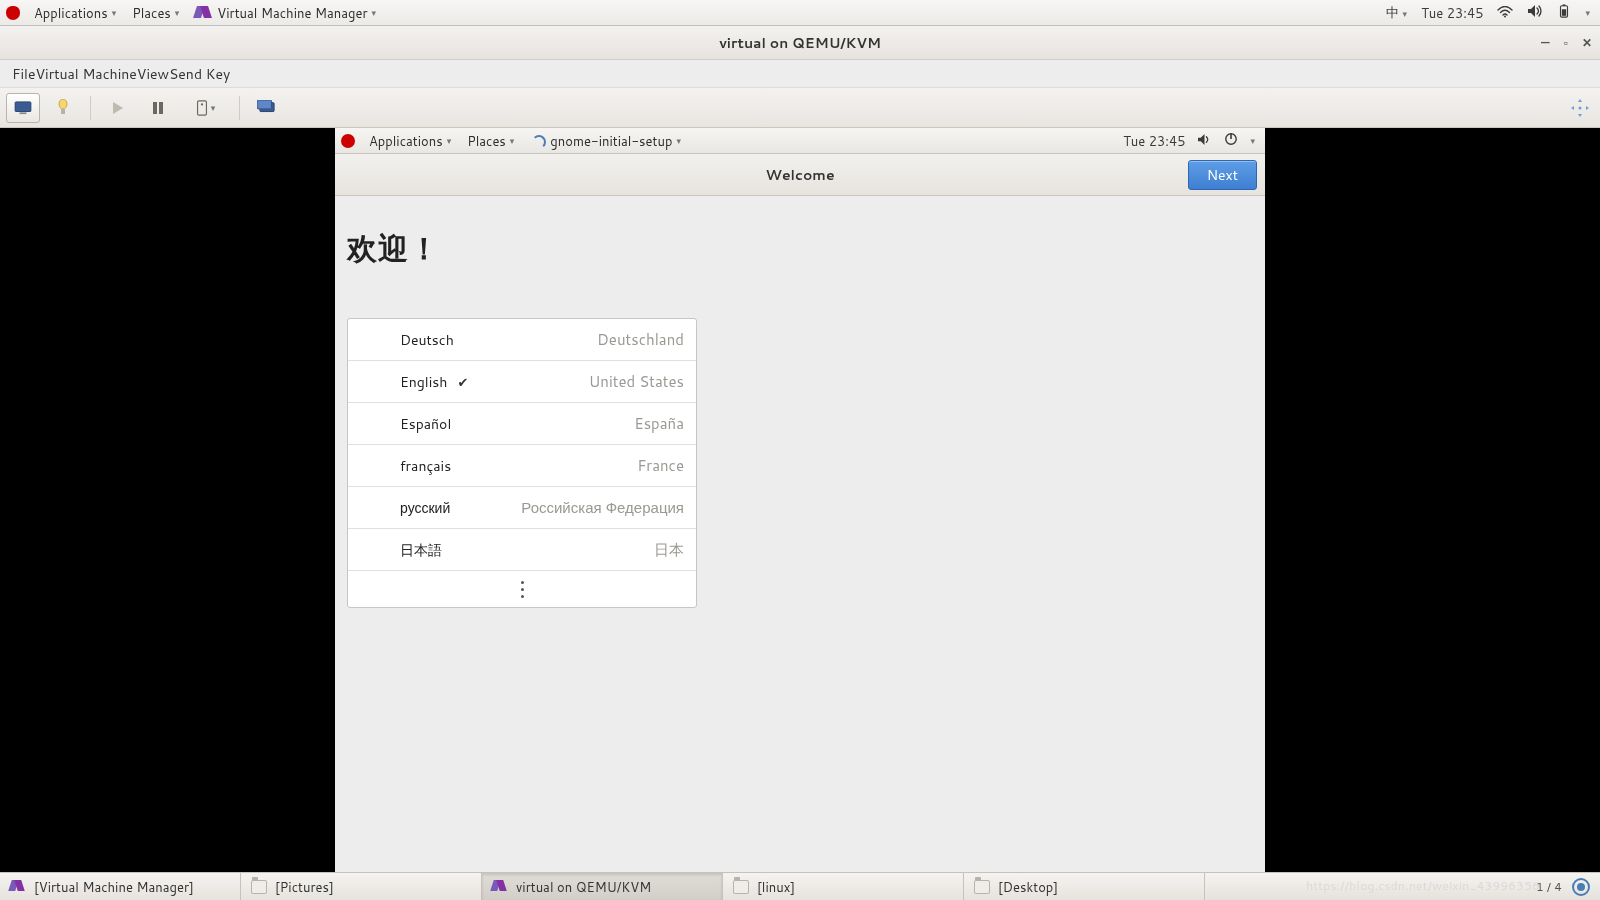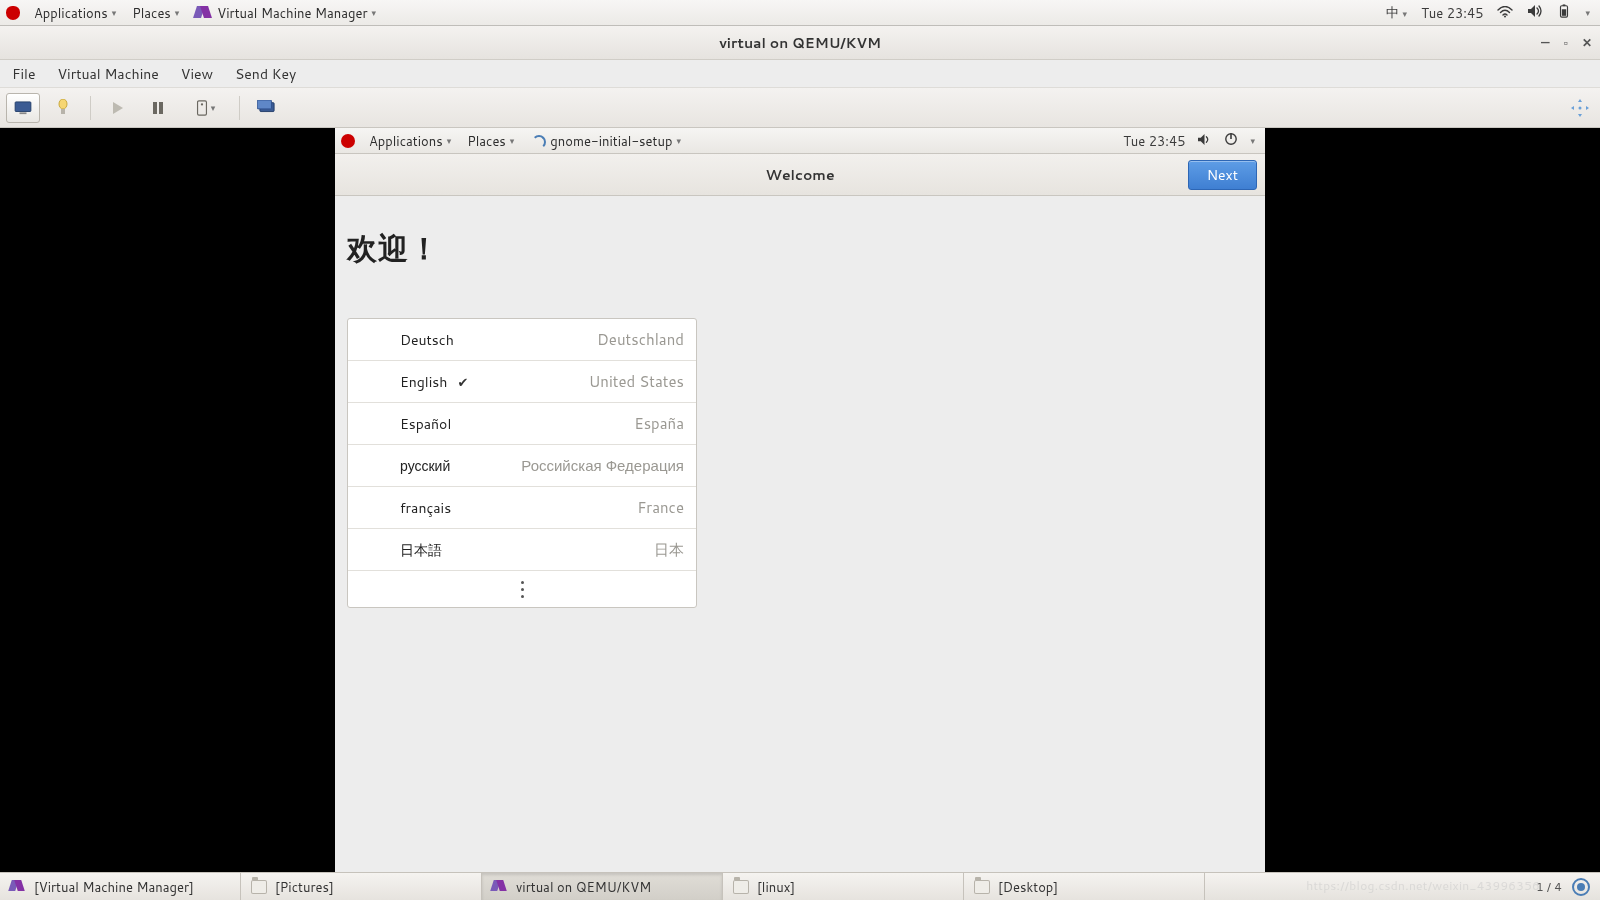--- a/index.html
+++ b/index.html
@@ -34,7 +34,7 @@
   .vmm-title .winbtns { position:absolute; right:8px; display:flex; gap:14px; color:#555; font-size:12px;}
   .vmm-menubar {
     height: 28px; background:#ededed; border-bottom:1px solid #dedcd8;
-    display:flex; align-items:center; gap:22px; padding: 0 12px; font-size:14px; color:#333;
+    display:flex; align-items:center; padding: 0 12px; font-size:14px; color:#333;
   }
   .vmm-toolbar {
     height: 40px; background: linear-gradient(#f4f2f0,#e8e5e1);

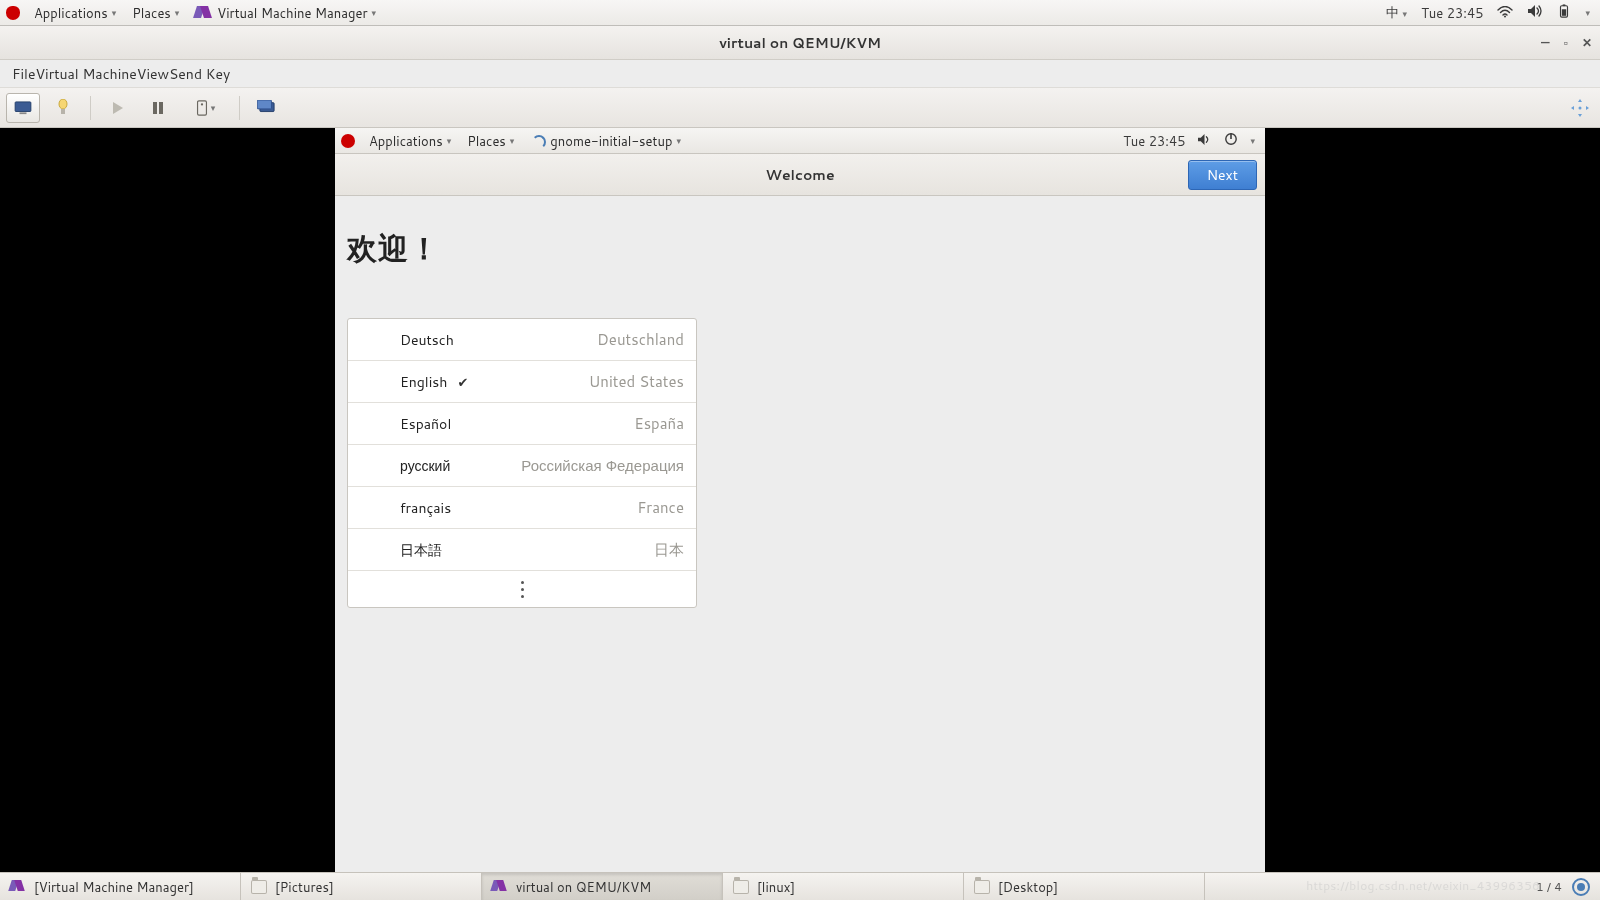--- a/index.html
+++ b/index.html
@@ -296,15 +296,15 @@
             </div>
             <div class="lang-row">
               <div class="ln">
+                <span>français</span>
+              </div>
+              <div class="rg">France</div>
+            </div>
+            <div class="lang-row">
+              <div class="ln">
                 <span>русский</span>
               </div>
               <div class="rg">Российская Федерация</div>
-            </div>
-            <div class="lang-row">
-              <div class="ln">
-                <span>français</span>
-              </div>
-              <div class="rg">France</div>
             </div>
             <div class="lang-row">
               <div class="ln">

